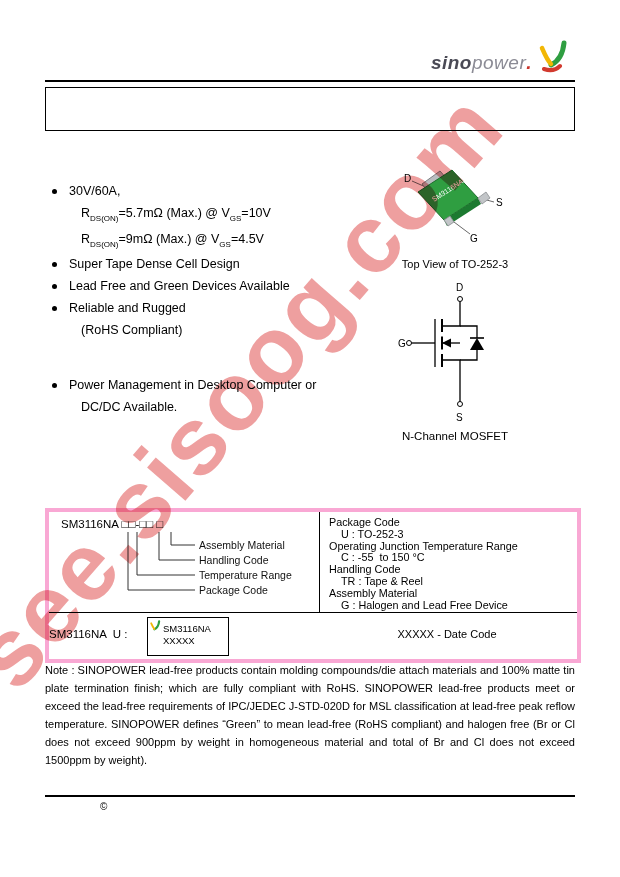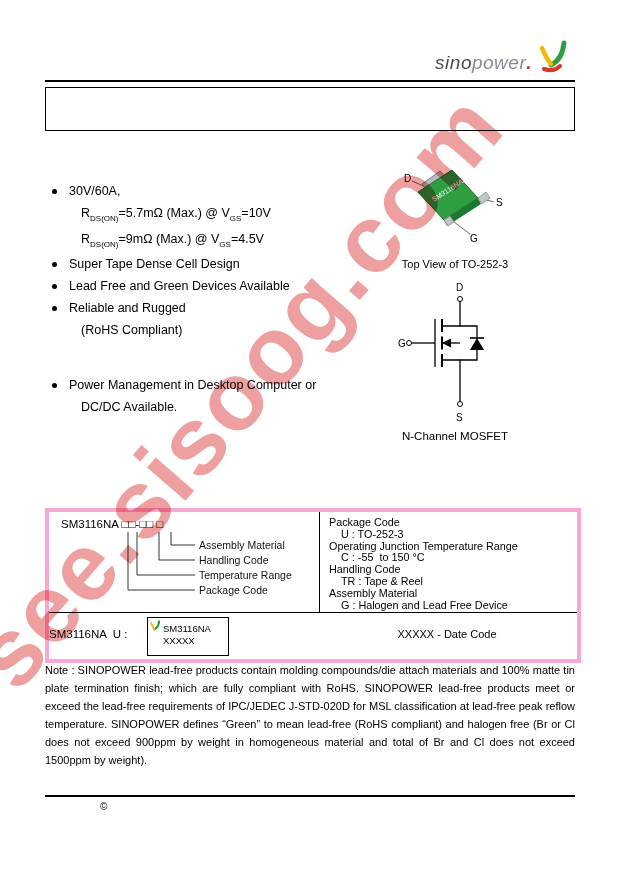--- a/index.html
+++ b/index.html
@@ -10,7 +10,7 @@
   
   .logo{position:absolute;top:40px;right:48px;display:flex;align-items:flex-end;gap:4px;}
   .logo-text{font-style:italic;font-size:19px;letter-spacing:.5px;line-height:30px;}
-  .logo-sino{font-weight:normal;color:#4a4a55;}
+  .logo-sino{font-weight:bold;color:#4a4a55;}
   .logo-power{color:#8b8b95;}
   .logo-dot{color:#c9332b;font-weight:bold;}
   .rule{position:absolute;left:45px;width:530px;height:2px;background:#000;}

